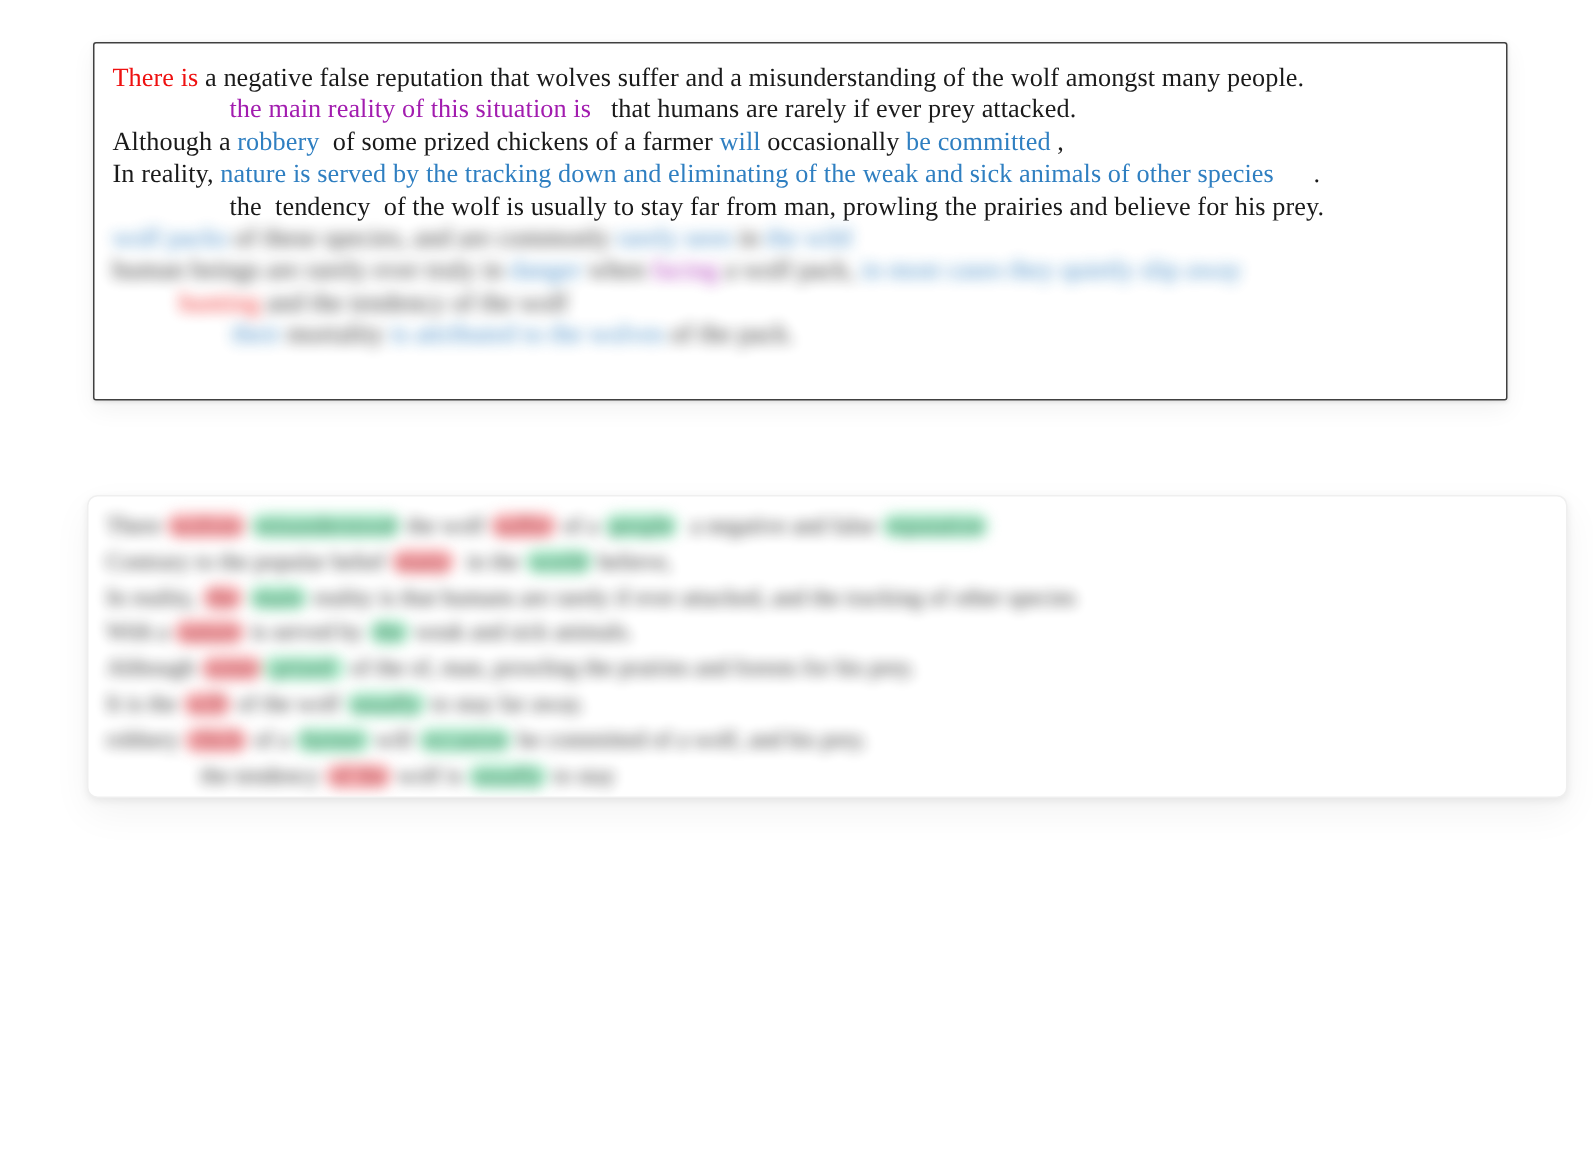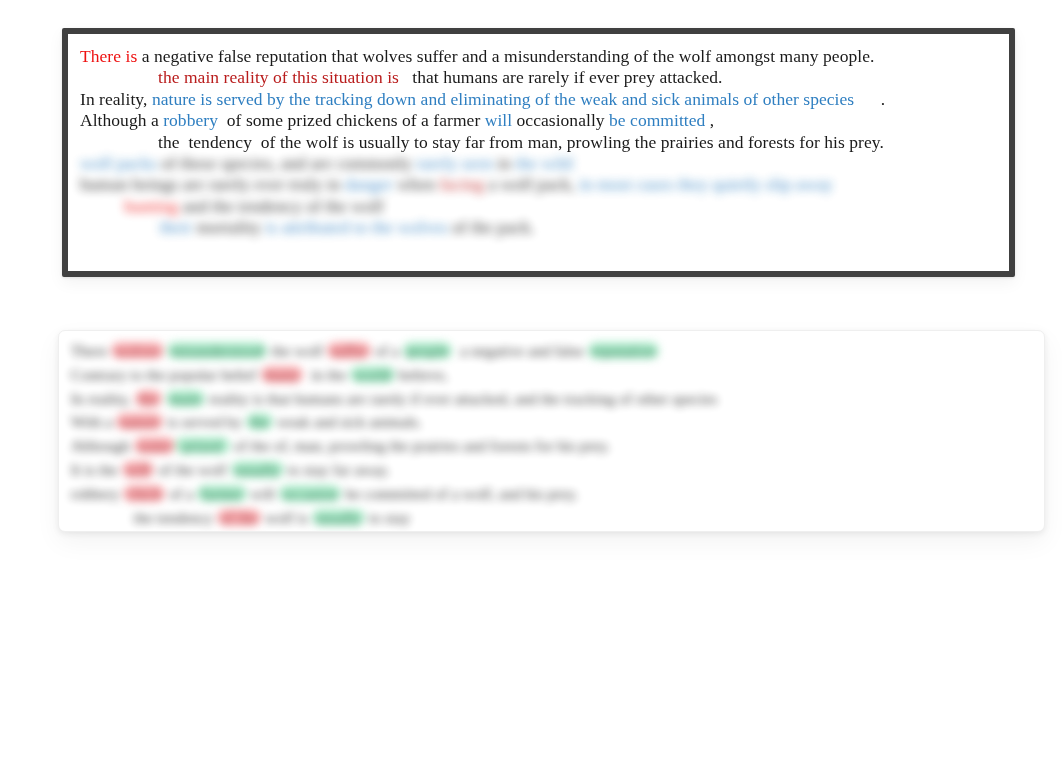--- a/index.html
+++ b/index.html
@@ -31,7 +31,7 @@
     width: 941px;
     height: 237px;
     background: #ffffff;
-    border: 6px solid #404040;
+    border: 1px solid #404040;
     border-radius: 2px;
     box-shadow: 0 1px 3px rgba(0,0,0,0.10), 0 6px 16px rgba(0,0,0,0.05);
     overflow: hidden;

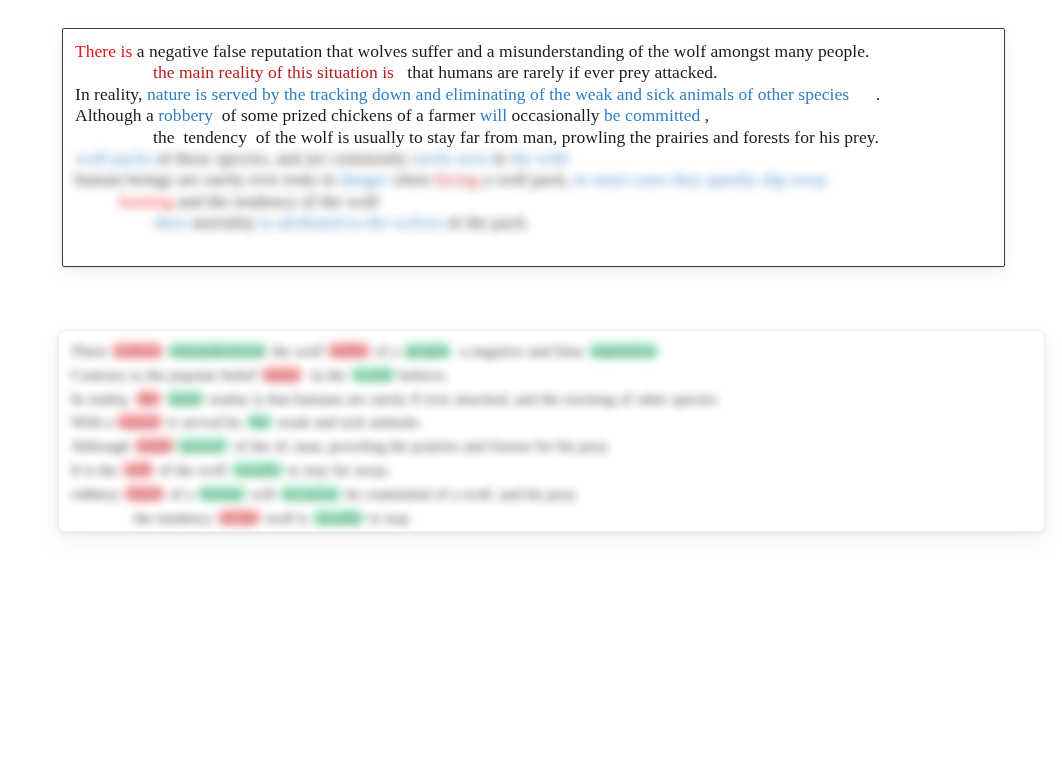--- a/index.html
+++ b/index.html
@@ -81,7 +81,7 @@
   .indent-1 { padding-left: 78px; }
 
   .t-red   { color: #ee1111; }
-  .t-green { color: #b91c1c; }
+  .t-green { color: #a21caf; }
   .t-blue  { color: #2f7fc1; }
   .t-plain { color: #1a1a1a; }
 

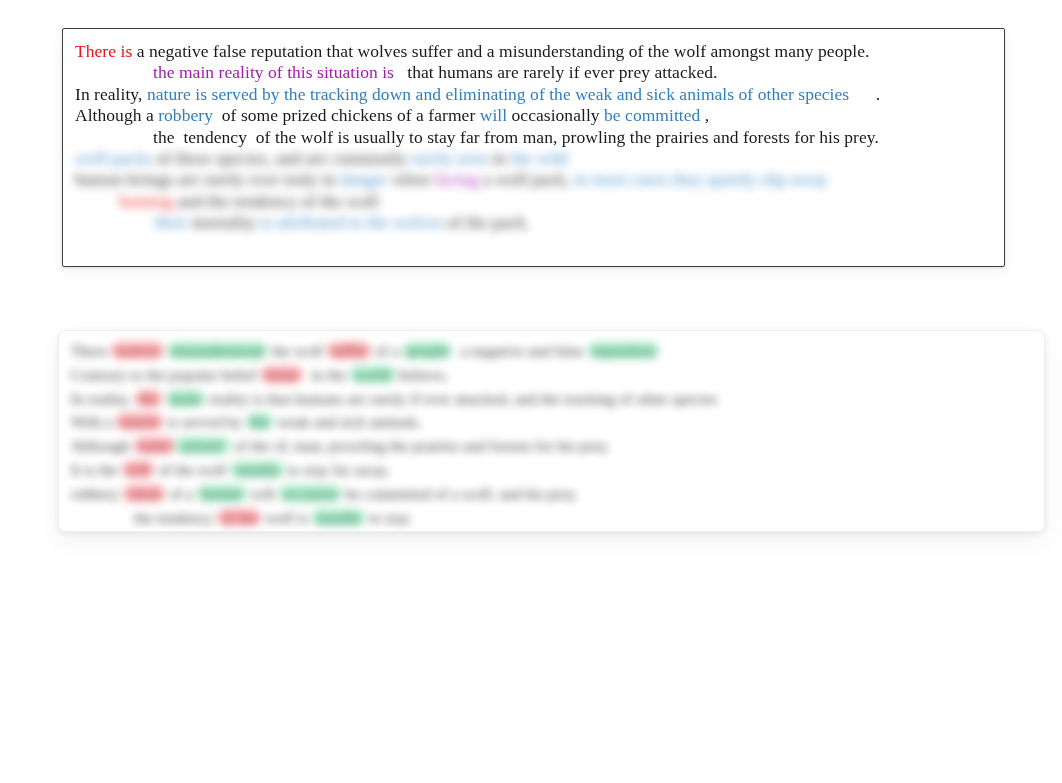--- a/index.html
+++ b/index.html
@@ -108,8 +108,8 @@
       <div id="primary-lines">
           <div class="line"><span class="t-red">There is</span><span class="t-plain"> a negative false reputation that wolves suffer and a misunderstanding of the wolf amongst many people.</span></div>
           <div class="line indent-1"><span class="t-green">the main reality of this situation is</span><span class="t-plain">   that humans are rarely if ever prey attacked.</span></div>
+          <div class="line"><span class="t-plain">Although a </span><span class="t-blue">robbery</span><span class="t-plain">  of some prized chickens of a farmer </span><span class="t-blue">will</span><span class="t-plain"> occasionally </span><span class="t-blue">be committed</span><span class="t-plain"> ,</span></div>
           <div class="line"><span class="t-plain">In reality, </span><span class="t-blue">nature is served by the tracking down and eliminating of the weak and sick animals of other species</span><span class="t-plain">      .</span></div>
-          <div class="line"><span class="t-plain">Although a </span><span class="t-blue">robbery</span><span class="t-plain">  of some prized chickens of a farmer </span><span class="t-blue">will</span><span class="t-plain"> occasionally </span><span class="t-blue">be committed</span><span class="t-plain"> ,</span></div>
           <div class="line indent-1"><span class="t-plain">the  tendency  of the wolf is usually to stay far from man, prowling the prairies and forests for his prey.</span></div>
         </div>
       <div id="primary-blur-lines" class="blur-tail">

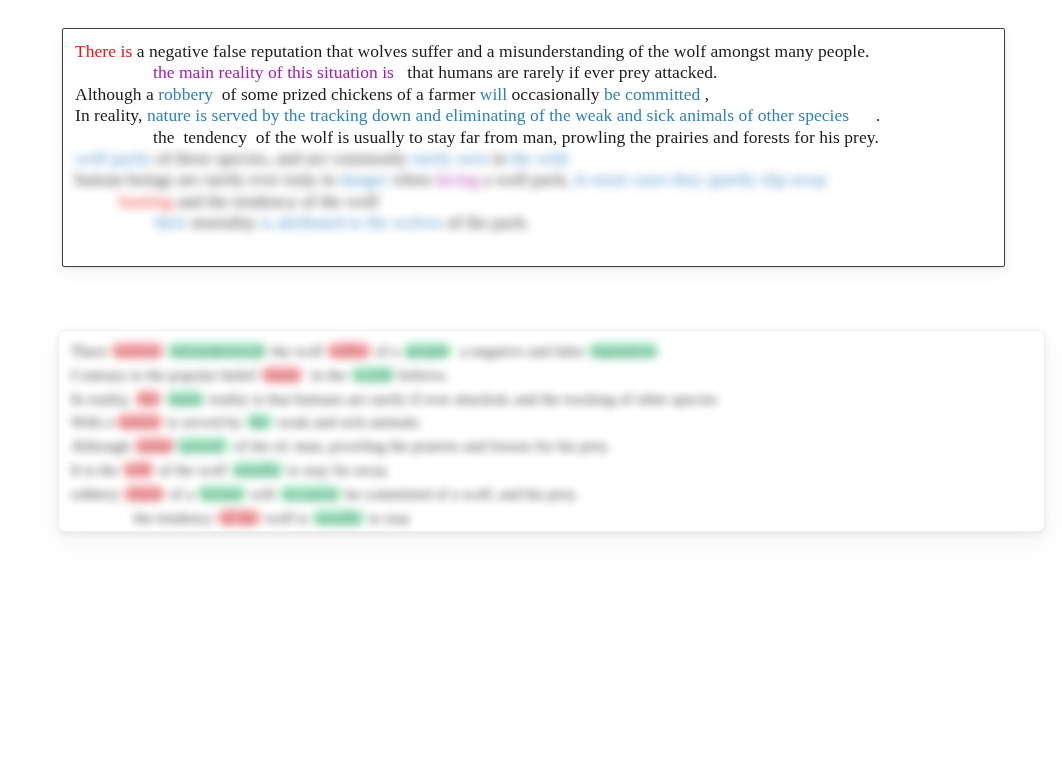--- a/index.html
+++ b/index.html
@@ -110,7 +110,7 @@
           <div class="line indent-1"><span class="t-green">the main reality of this situation is</span><span class="t-plain">   that humans are rarely if ever prey attacked.</span></div>
           <div class="line"><span class="t-plain">Although a </span><span class="t-blue">robbery</span><span class="t-plain">  of some prized chickens of a farmer </span><span class="t-blue">will</span><span class="t-plain"> occasionally </span><span class="t-blue">be committed</span><span class="t-plain"> ,</span></div>
           <div class="line"><span class="t-plain">In reality, </span><span class="t-blue">nature is served by the tracking down and eliminating of the weak and sick animals of other species</span><span class="t-plain">      .</span></div>
-          <div class="line indent-1"><span class="t-plain">the  tendency  of the wolf is usually to stay far from man, prowling the prairies and forests for his prey.</span></div>
+          <div class="line indent-1"><span class="t-plain">the  tendency  of the wolf is usually to stay far from man, prowling the prairies and believe for his prey.</span></div>
         </div>
       <div id="primary-blur-lines" class="blur-tail">
           <div class="line"><span class="t-blue">wolf packs</span><span class="t-plain"> of these species, and are commonly </span><span class="t-blue">rarely seen</span><span class="t-plain"> in </span><span class="t-blue">the wild</span></div>

